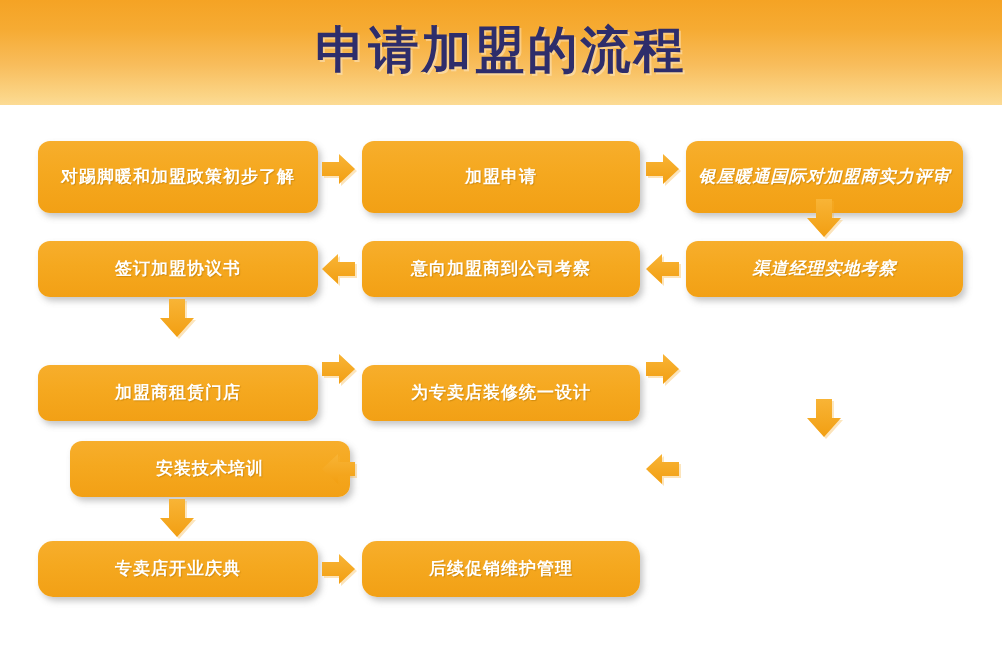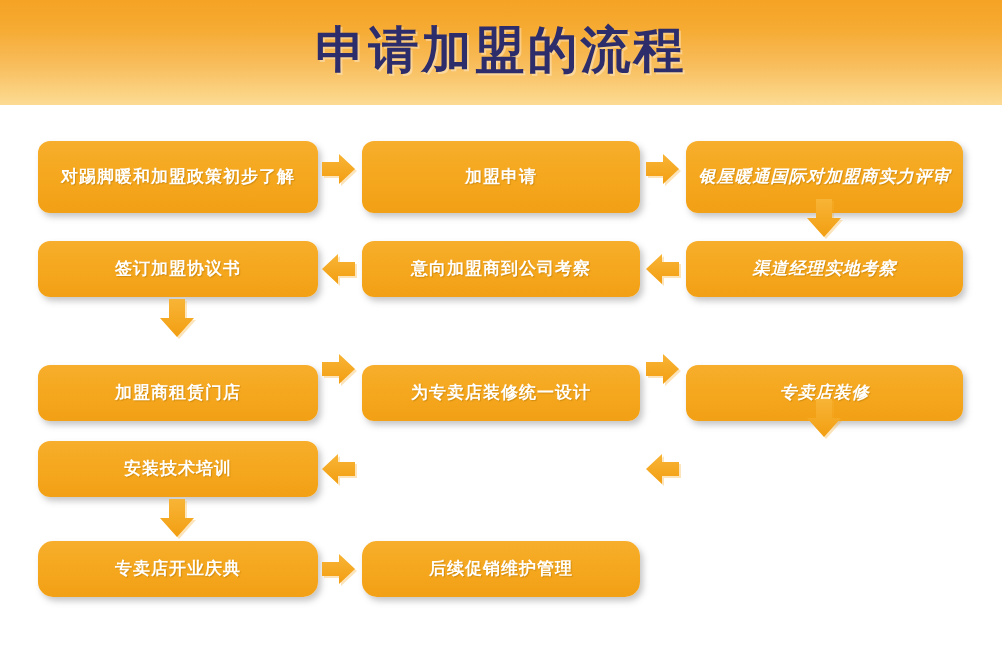--- a/index.html
+++ b/index.html
@@ -194,9 +194,6 @@
     <div class="node col2 r3">
       <span>为专卖店装修统一设计</span>
     </div>
-    <div class="node col3 r3">
-      <span>专卖店装修</span>
-    </div>
 
     <span class="arrow h-gap-a" style="top:248px">
       <svg width="34" height="32" viewBox="0 0 34 32">

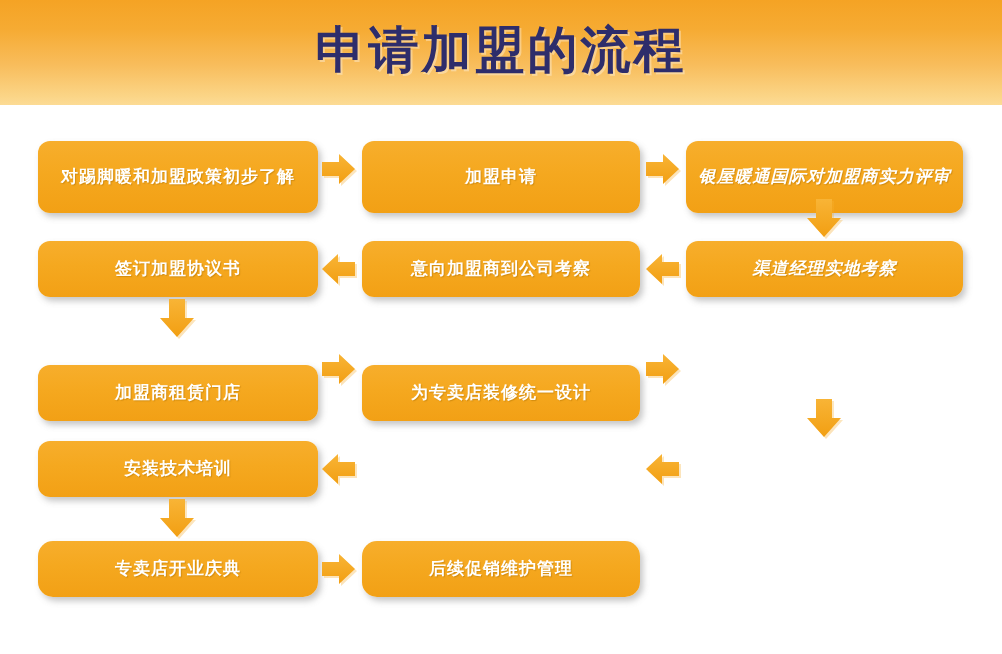--- a/index.html
+++ b/index.html
@@ -78,7 +78,7 @@
   .r1 { top: 36px;  height: 72px; }
   .r2 { top: 136px; height: 56px; }
   .r3 { top: 236px; height: 56px; margin-top: 24px; }
-  .r4 { top: 336px; height: 56px; }
+  .r4 { top: 336px; height: 56px; margin-left: 32px; }
   .r5 { top: 436px; height: 56px; border-radius: 15px; }
 
   

